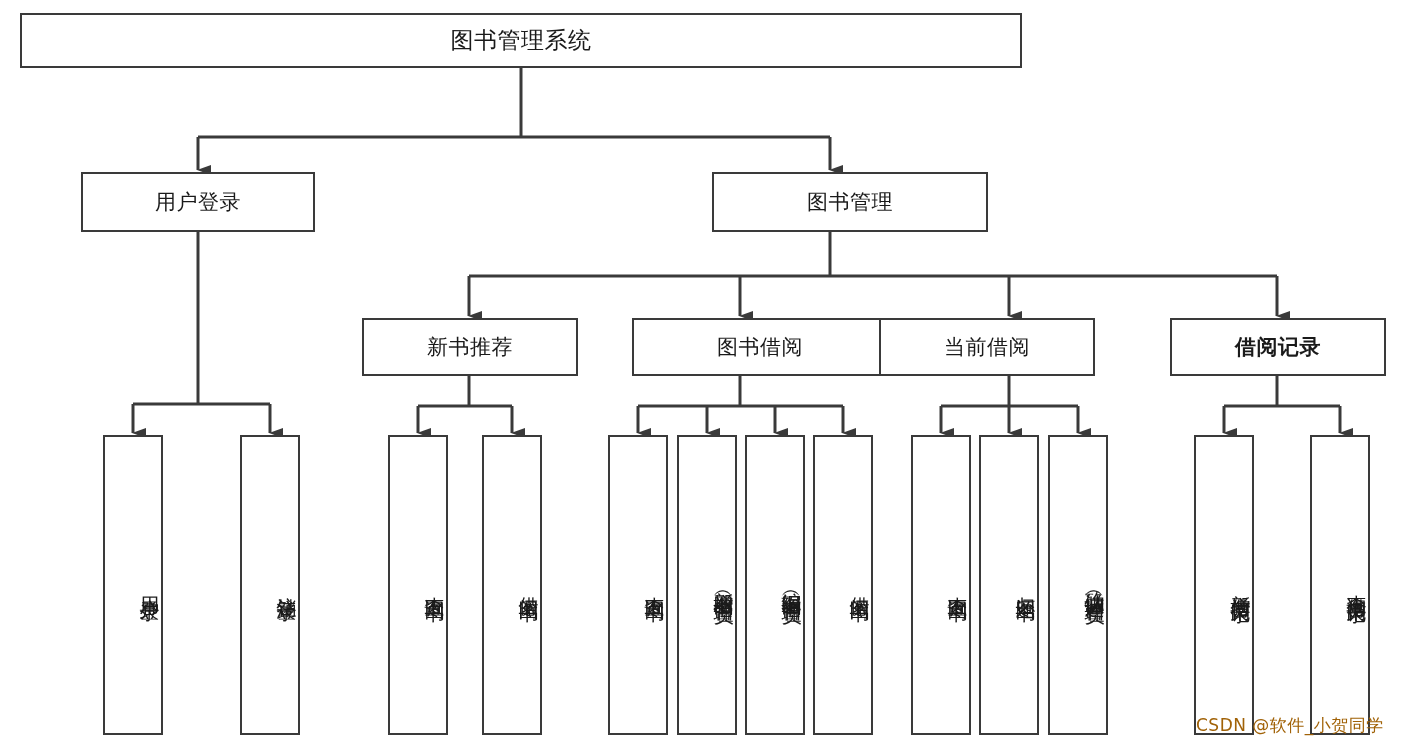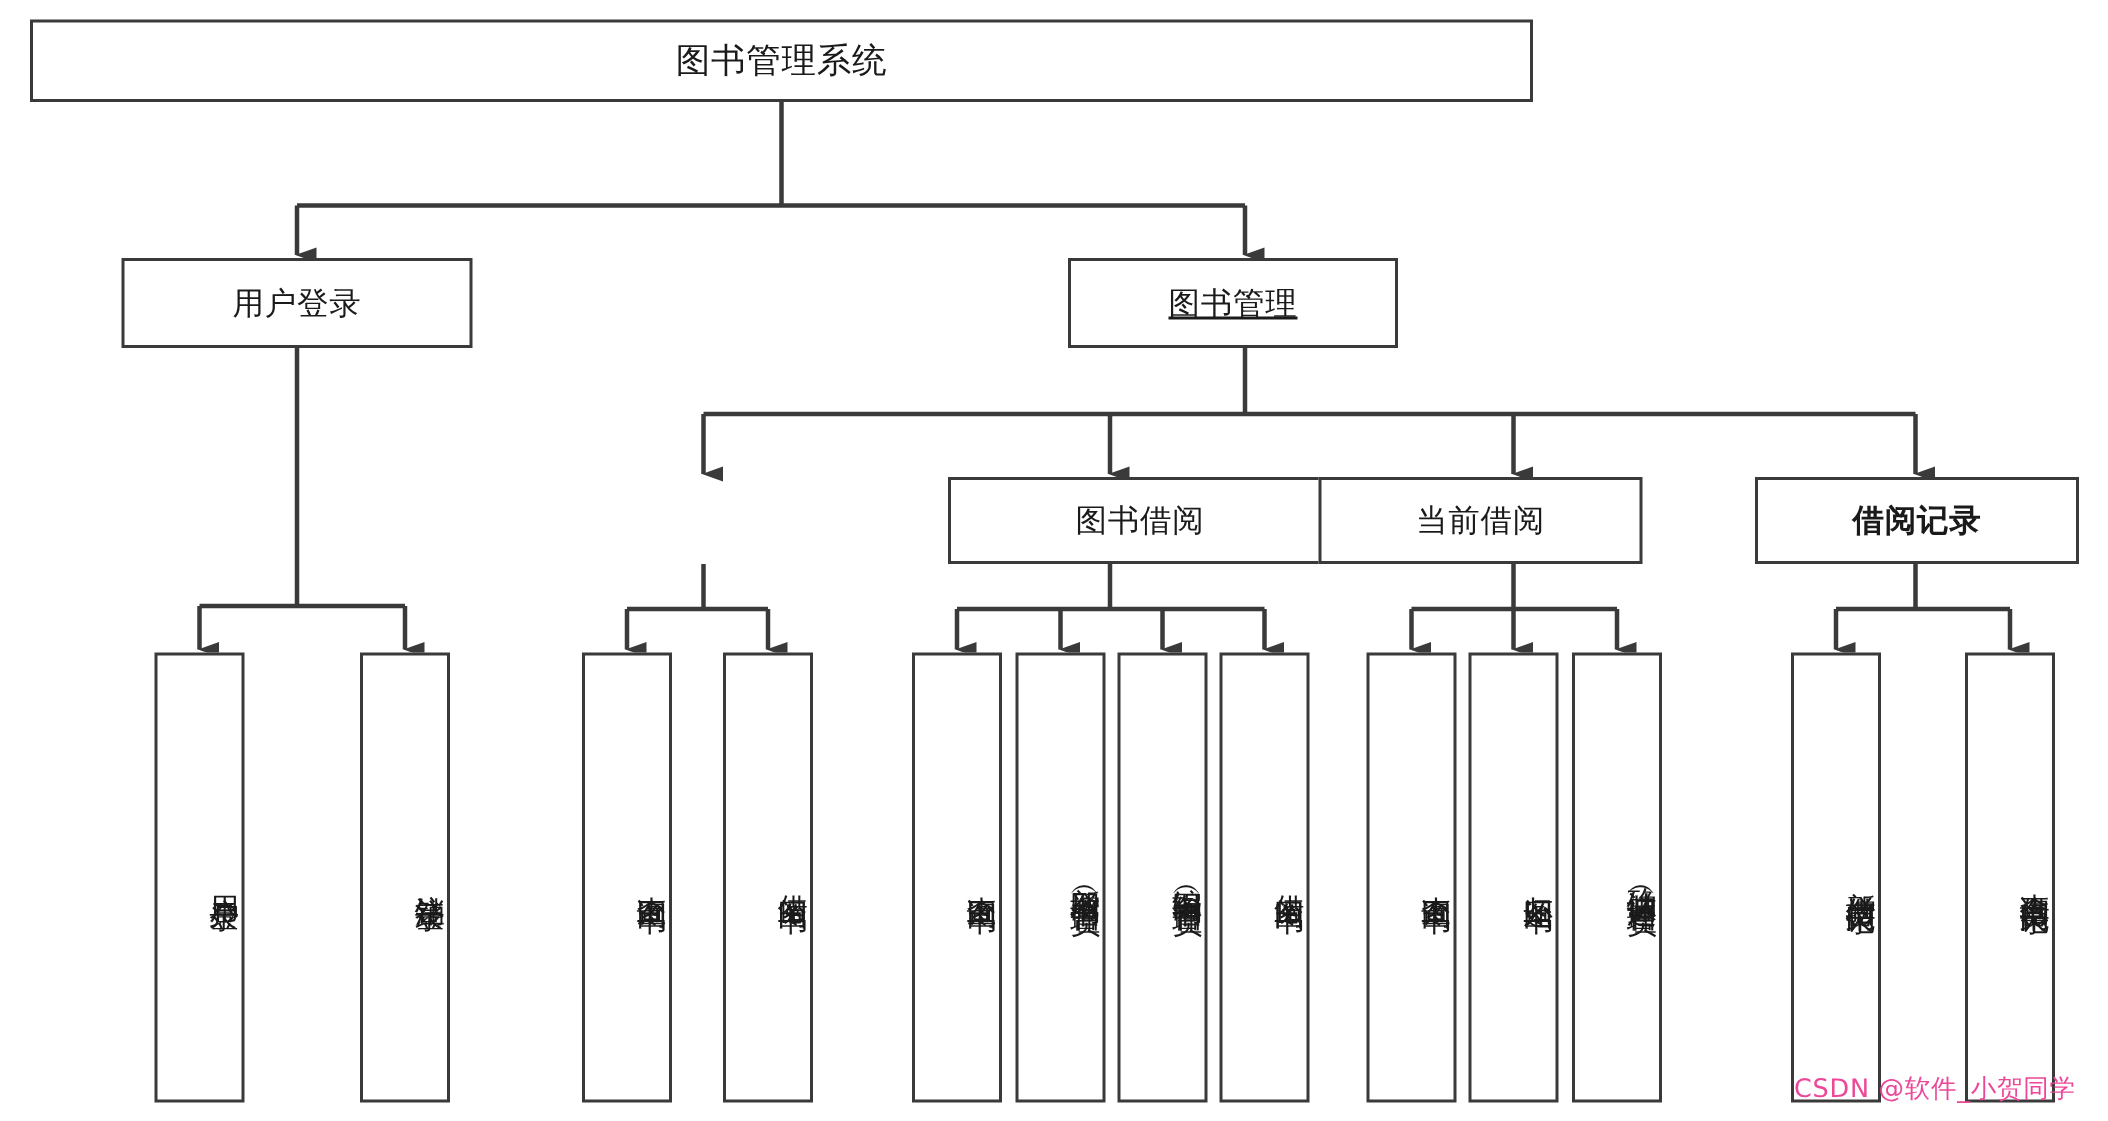--- a/index.html
+++ b/index.html
@@ -127,7 +127,7 @@
   <div class="node level1" style="left:81px; top:172px; width:234px; height:60px;">
     <span class="nodelabel">用户登录</span>
   </div>
-  <div class="node level1" style="left:712px; top:172px; width:220px; height:60px;text-decoration:underline;">
+  <div class="node level1" style="left:712px; top:172px; width:276px; height:60px;">
     <span class="nodelabel">图书管理</span>
   </div>
 

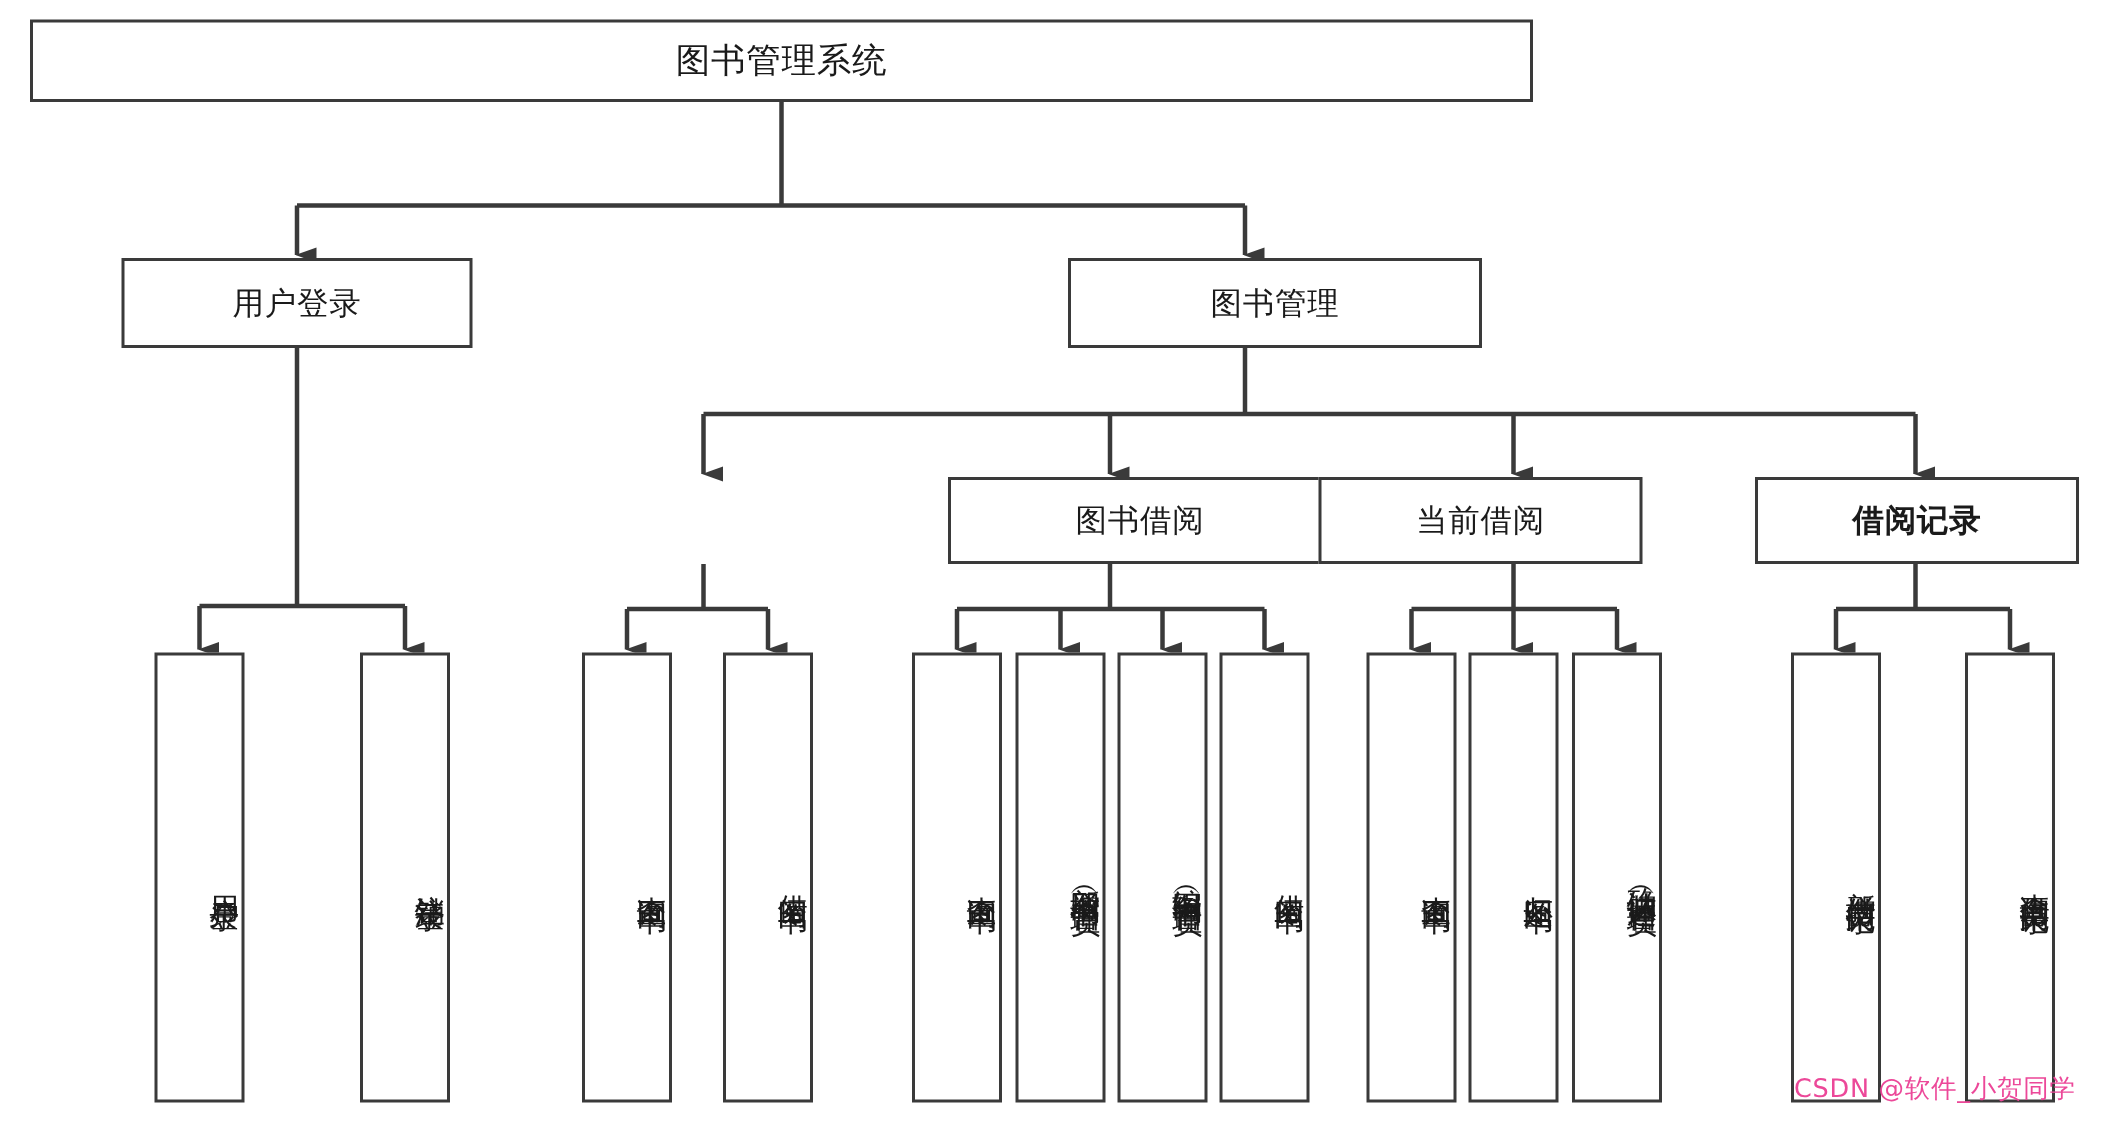--- a/index.html
+++ b/index.html
@@ -131,6 +131,9 @@
     <span class="nodelabel">图书管理</span>
   </div>
 
+  <div class="node level2" style="left:362px; top:318px; width:216px; height:58px;">
+    <span class="nodelabel">新书推荐</span>
+  </div>
   <div class="node level2" style="left:632px; top:318px; width:256px; height:58px;">
     <span class="nodelabel">图书借阅</span>
   </div>

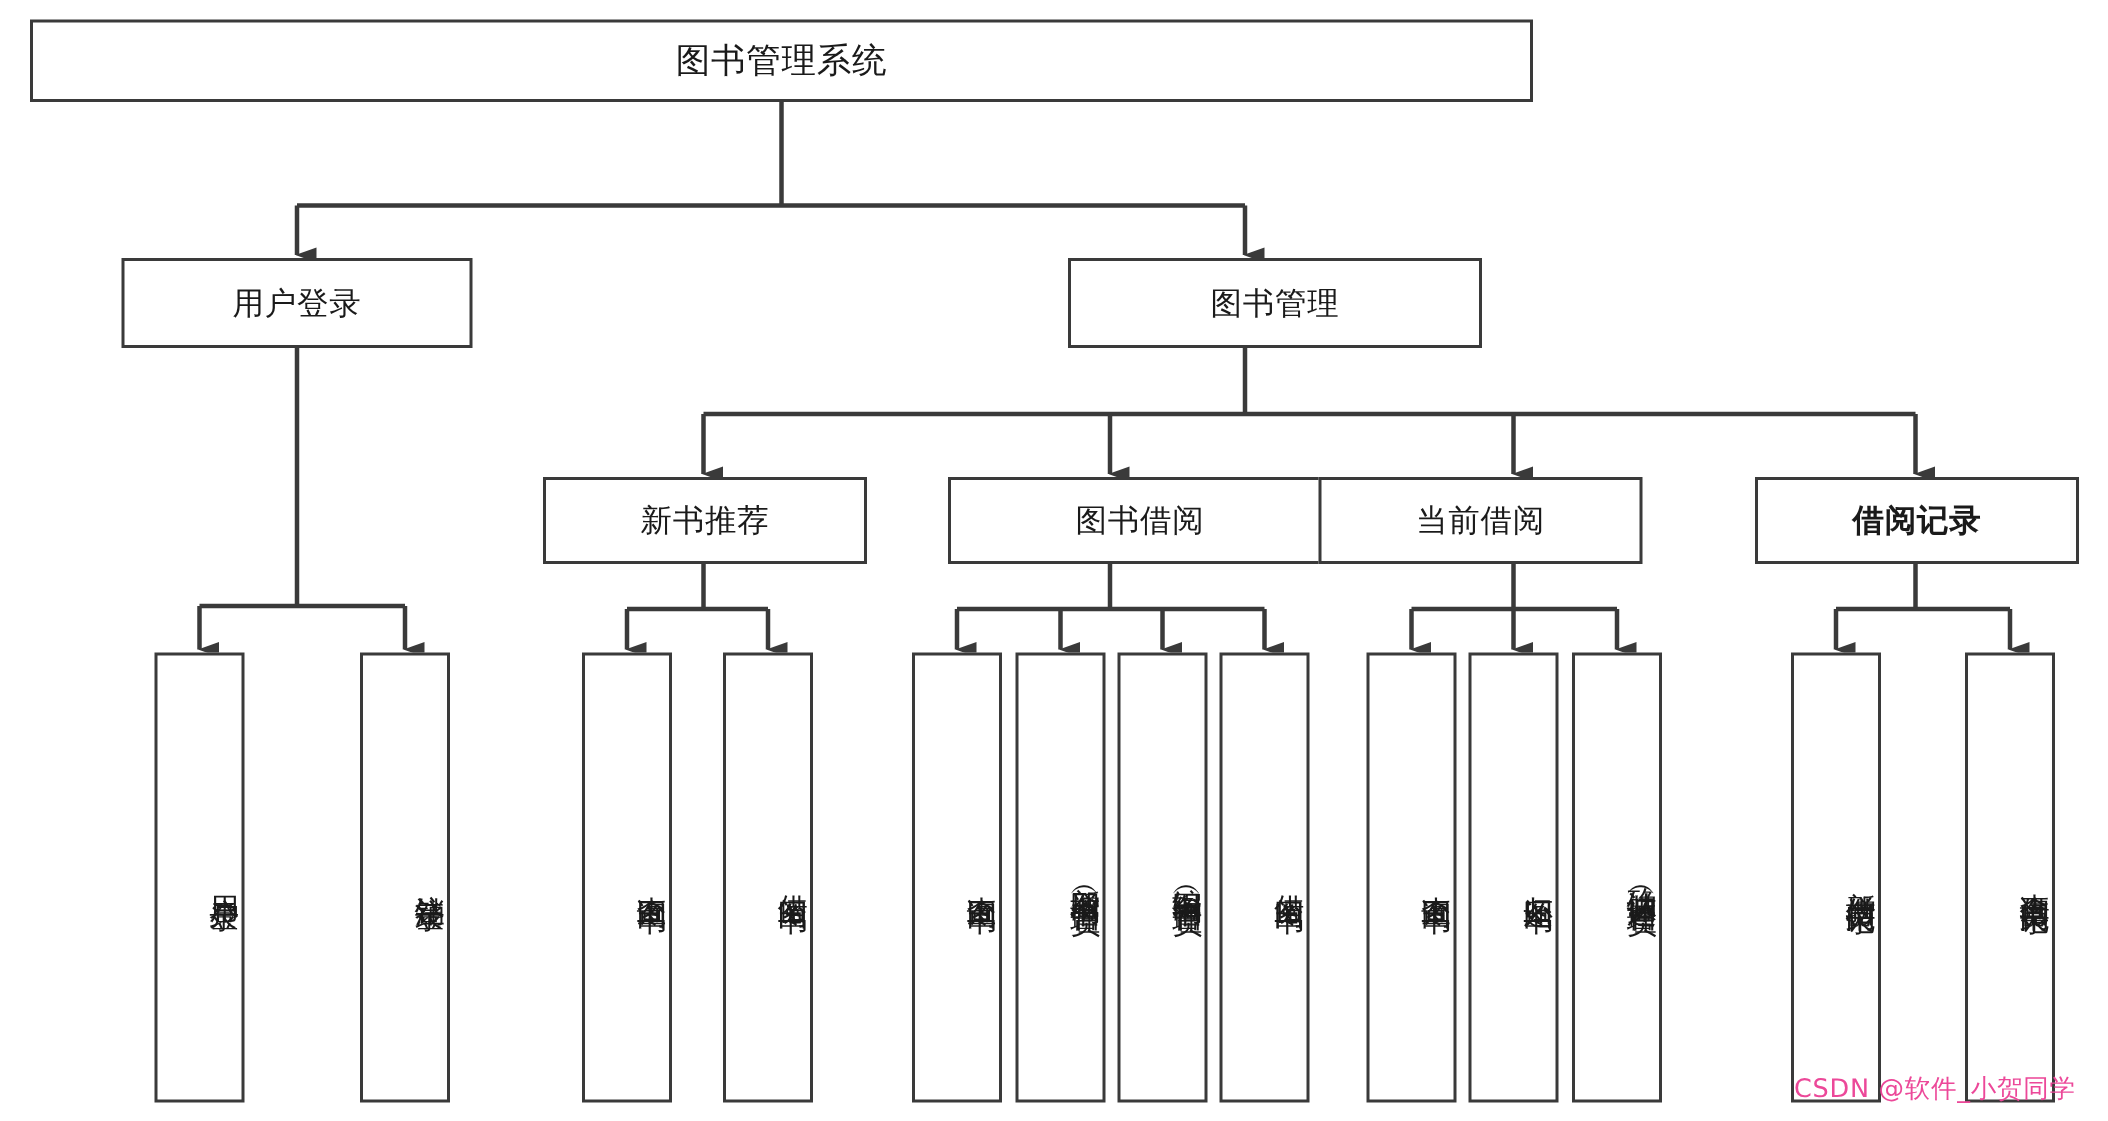--- a/index.html
+++ b/index.html
@@ -57,7 +57,7 @@
   .watermark {
     position: absolute;
     font-size: 17px;
-    color: #ec4899;
+    color: #a16207;
     white-space: nowrap;
     letter-spacing: 0.5px;
   }

